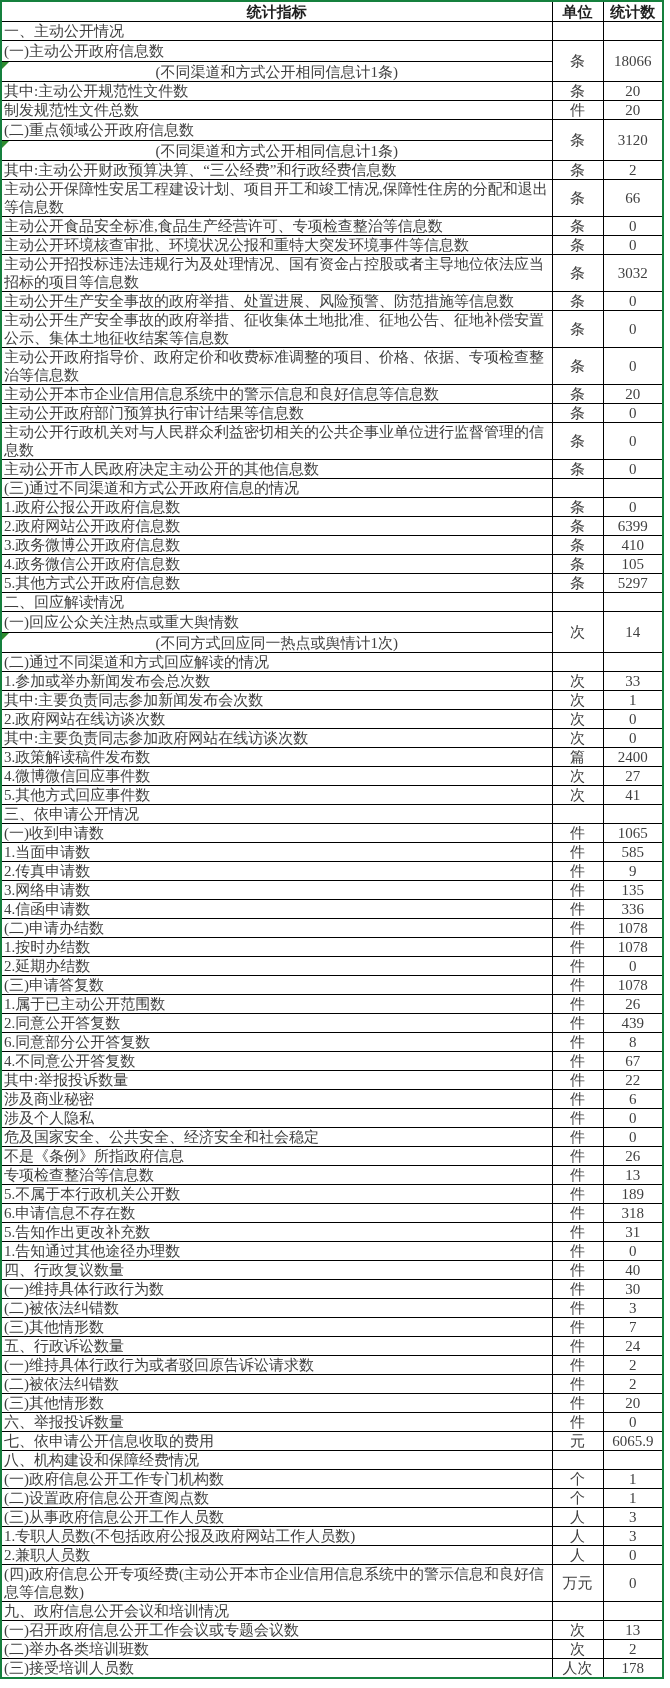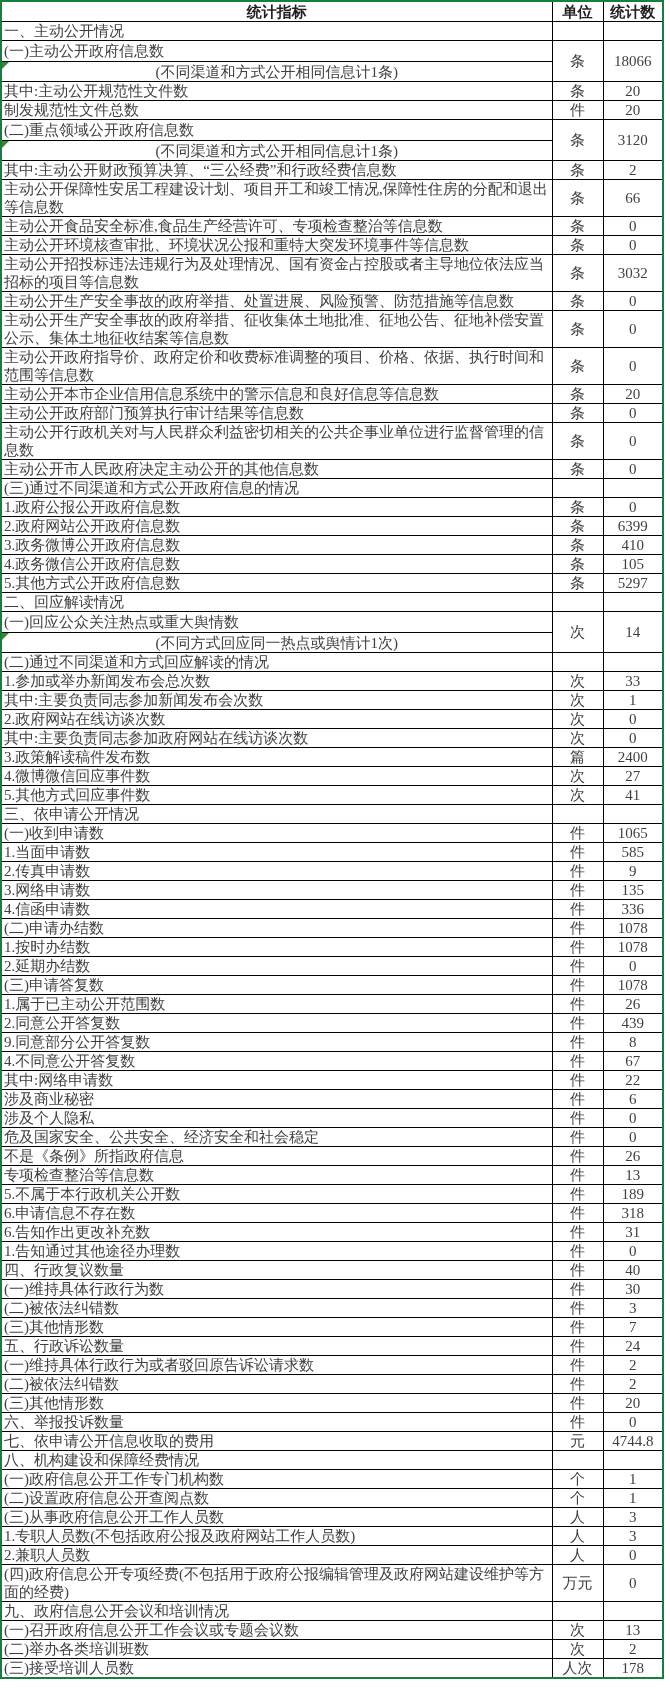--- a/index.html
+++ b/index.html
@@ -138,7 +138,7 @@
         <td class="ctr">0</td>
       </tr>
       <tr class="r-double">
-        <td class="lbl">主动公开政府指导价、政府定价和收费标准调整的项目、价格、依据、执行时间和范围等信息数</td>
+        <td class="lbl">主动公开政府指导价、政府定价和收费标准调整的项目、价格、依据、专项检查整治等信息数</td>
         <td class="ctr">条</td>
         <td class="ctr">0</td>
       </tr>

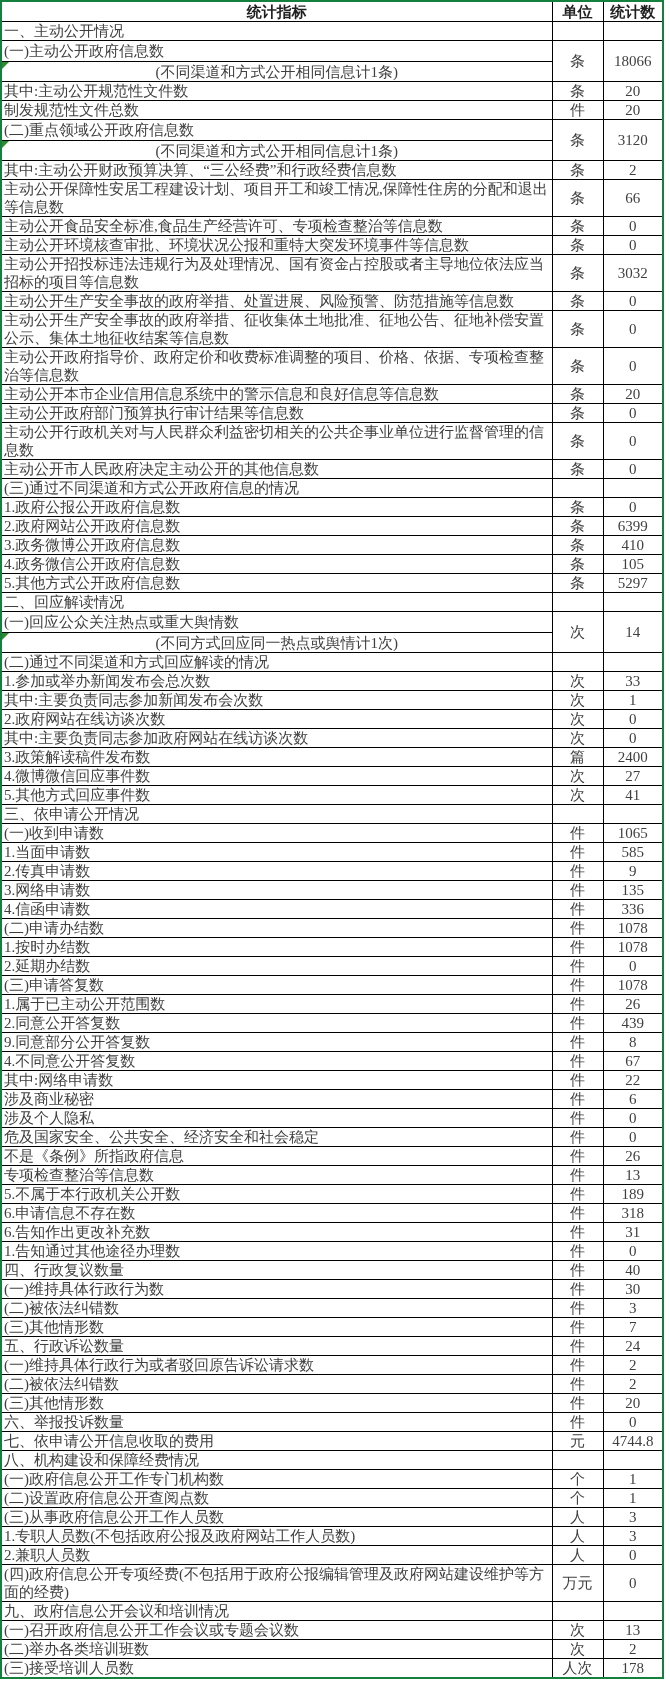--- a/index.html
+++ b/index.html
@@ -306,7 +306,7 @@
         <td class="ctr">439</td>
       </tr>
       <tr class="r-single">
-        <td class="lbl">9.同意部分公开答复数</td>
+        <td class="lbl">6.同意部分公开答复数</td>
         <td class="ctr">件</td>
         <td class="ctr">8</td>
       </tr>

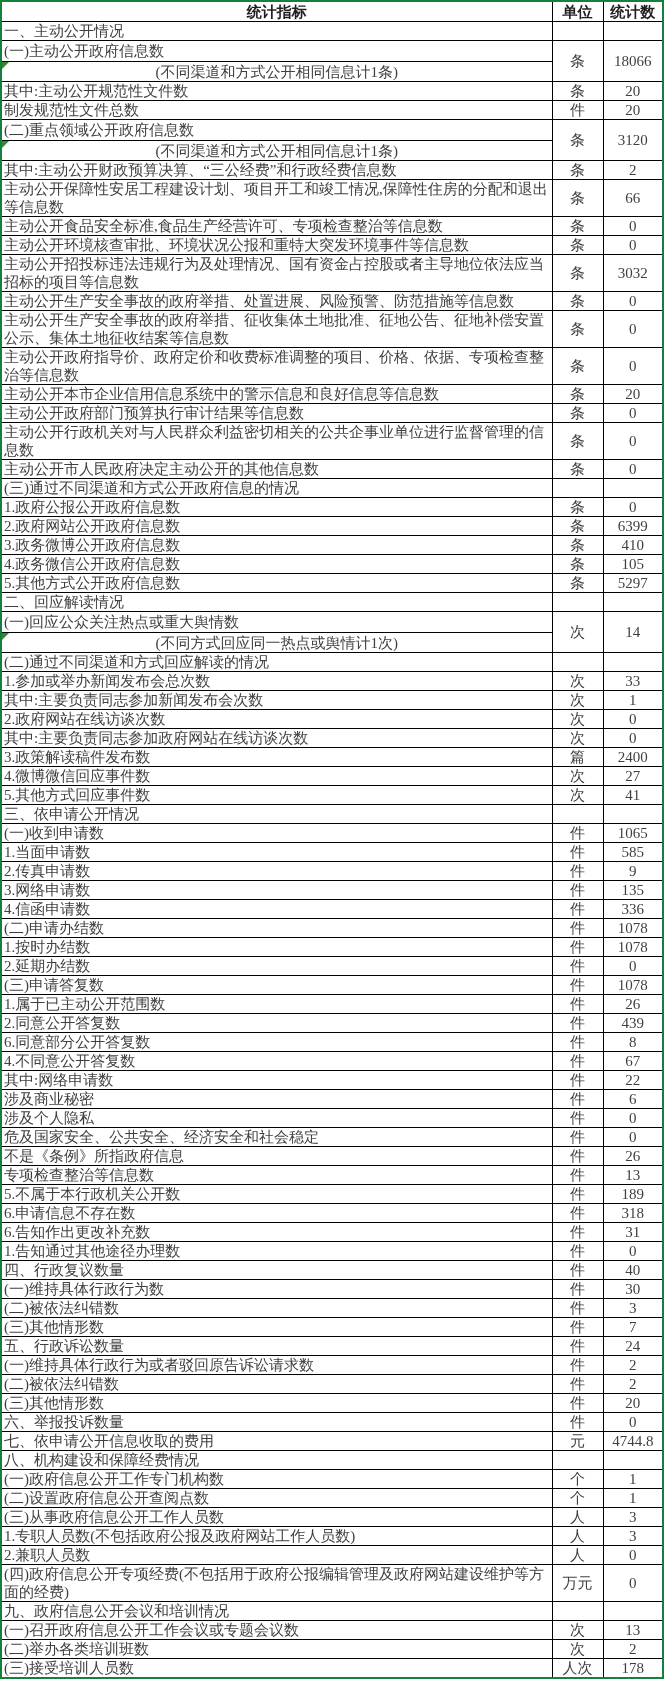--- a/index.html
+++ b/index.html
@@ -316,7 +316,7 @@
         <td class="ctr">67</td>
       </tr>
       <tr class="r-single">
-        <td class="lbl">其中:网络申请数</td>
+        <td class="lbl">其中:举报投诉数量</td>
         <td class="ctr">件</td>
         <td class="ctr">22</td>
       </tr>

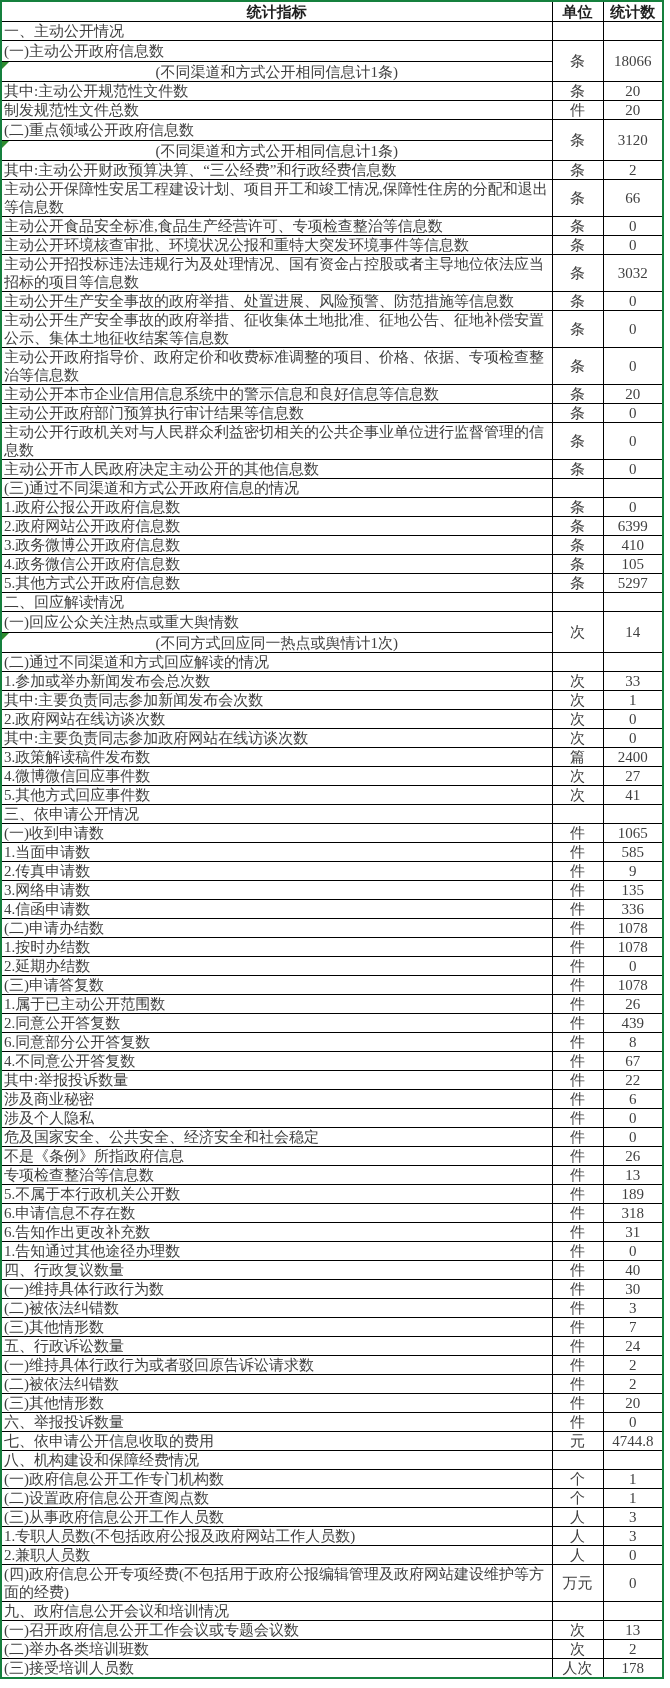--- a/index.html
+++ b/index.html
@@ -356,7 +356,7 @@
         <td class="ctr">318</td>
       </tr>
       <tr class="r-single">
-        <td class="lbl">6.告知作出更改补充数</td>
+        <td class="lbl">5.告知作出更改补充数</td>
         <td class="ctr">件</td>
         <td class="ctr">31</td>
       </tr>

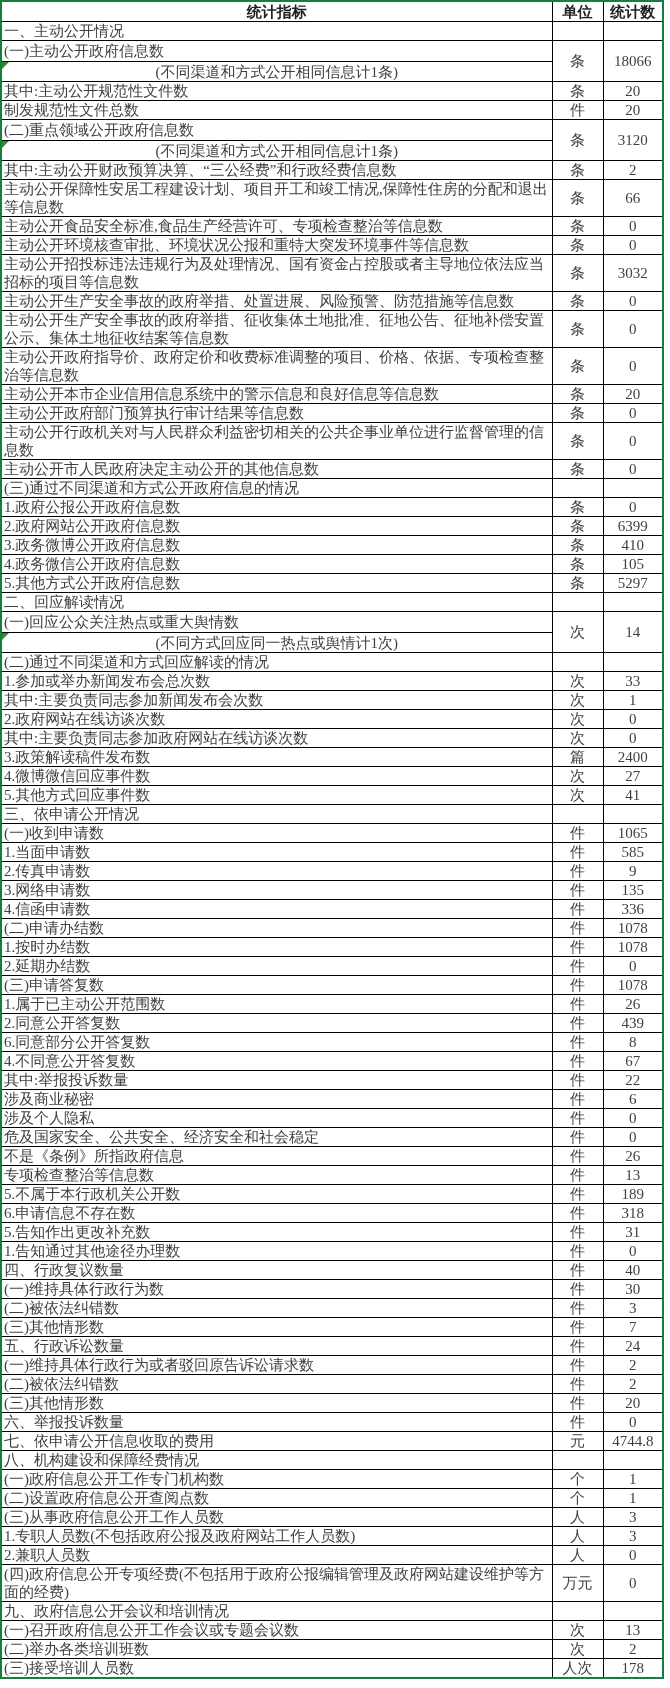--- a/index.html
+++ b/index.html
@@ -413,7 +413,7 @@
       <tr class="r-single">
         <td class="lbl">七、依申请公开信息收取的费用</td>
         <td class="ctr">元</td>
-        <td class="ctr">4744.8</td>
+        <td class="ctr">6065.9</td>
       </tr>
       <tr class="r-single">
         <td class="lbl">八、机构建设和保障经费情况</td>

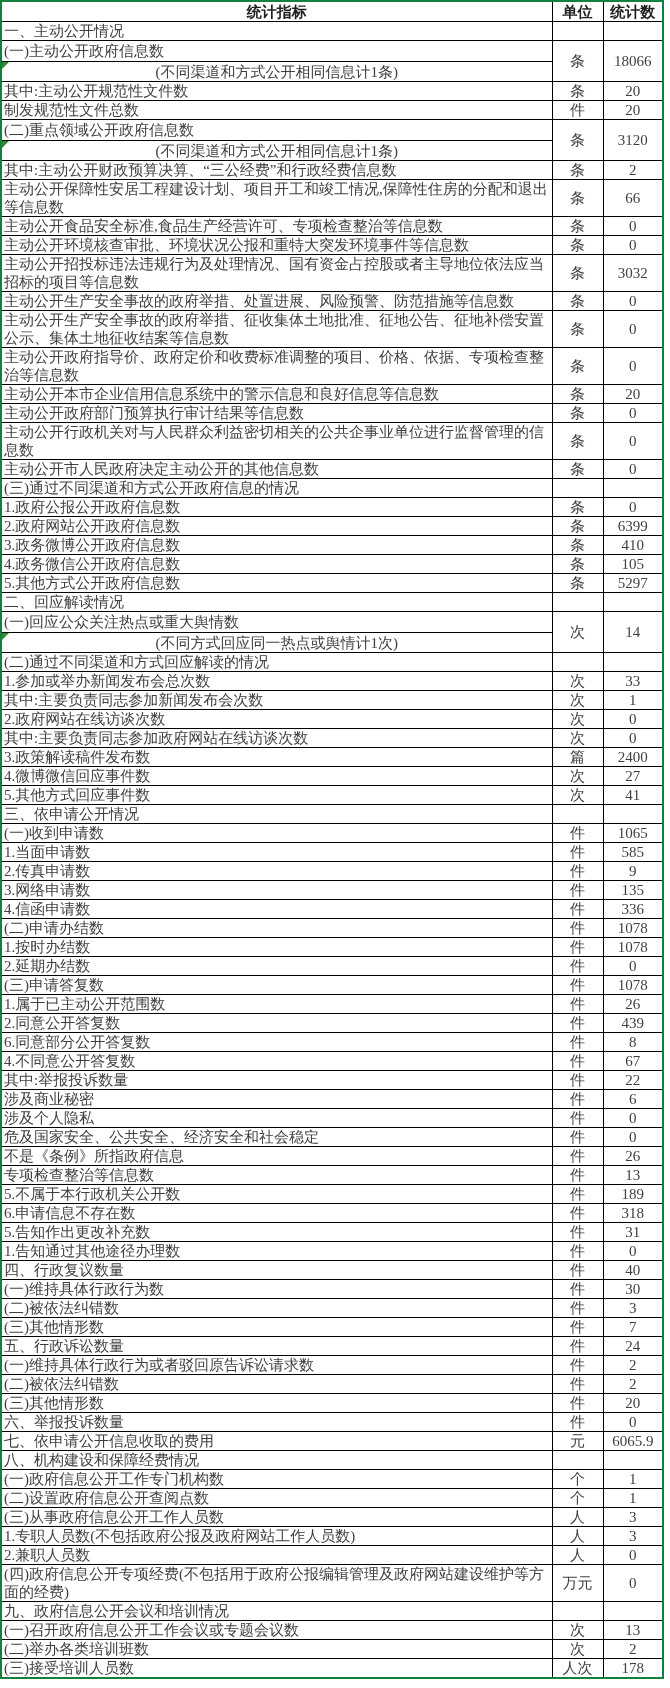--- a/index.html
+++ b/index.html
@@ -446,7 +446,7 @@
         <td class="ctr">0</td>
       </tr>
       <tr class="r-double">
-        <td class="lbl">(四)政府信息公开专项经费(不包括用于政府公报编辑管理及政府网站建设维护等方面的经费)</td>
+        <td class="lbl">(四)政府信息公开专项经费(主动公开本市企业信用信息系统中的警示信息和良好信息等信息数)</td>
         <td class="ctr">万元</td>
         <td class="ctr">0</td>
       </tr>

